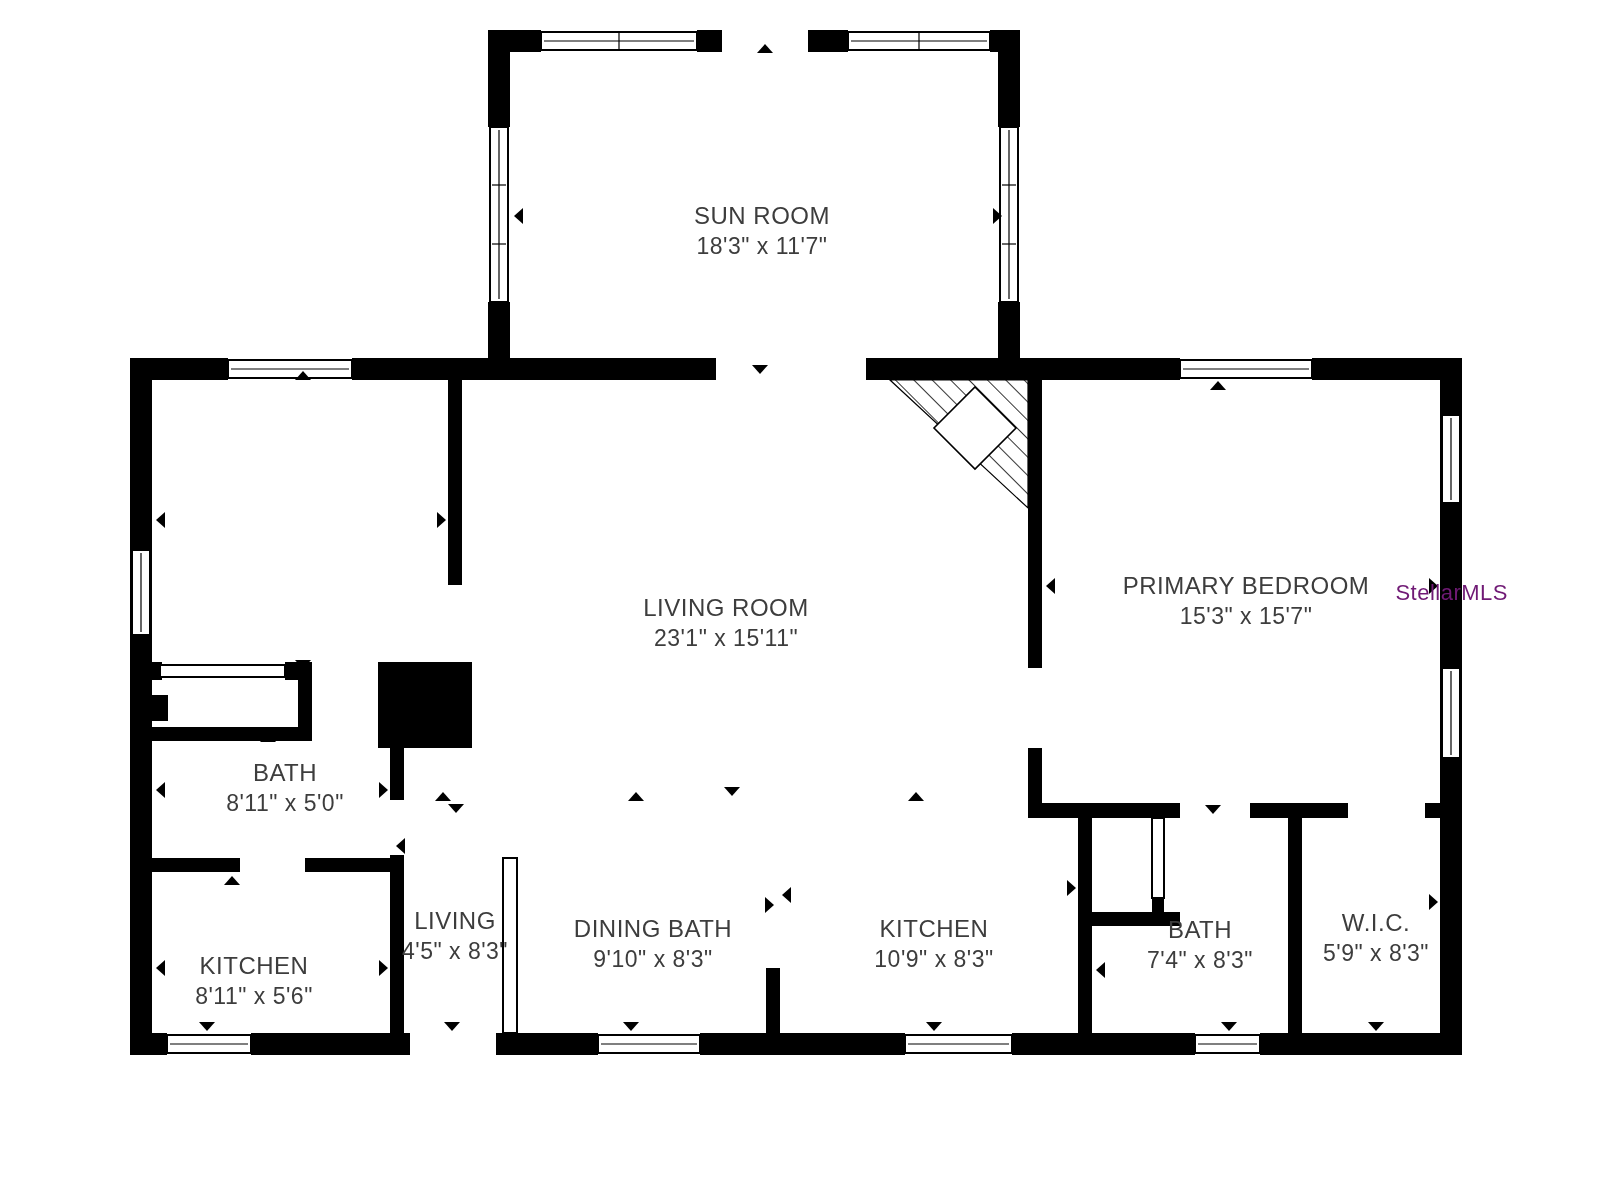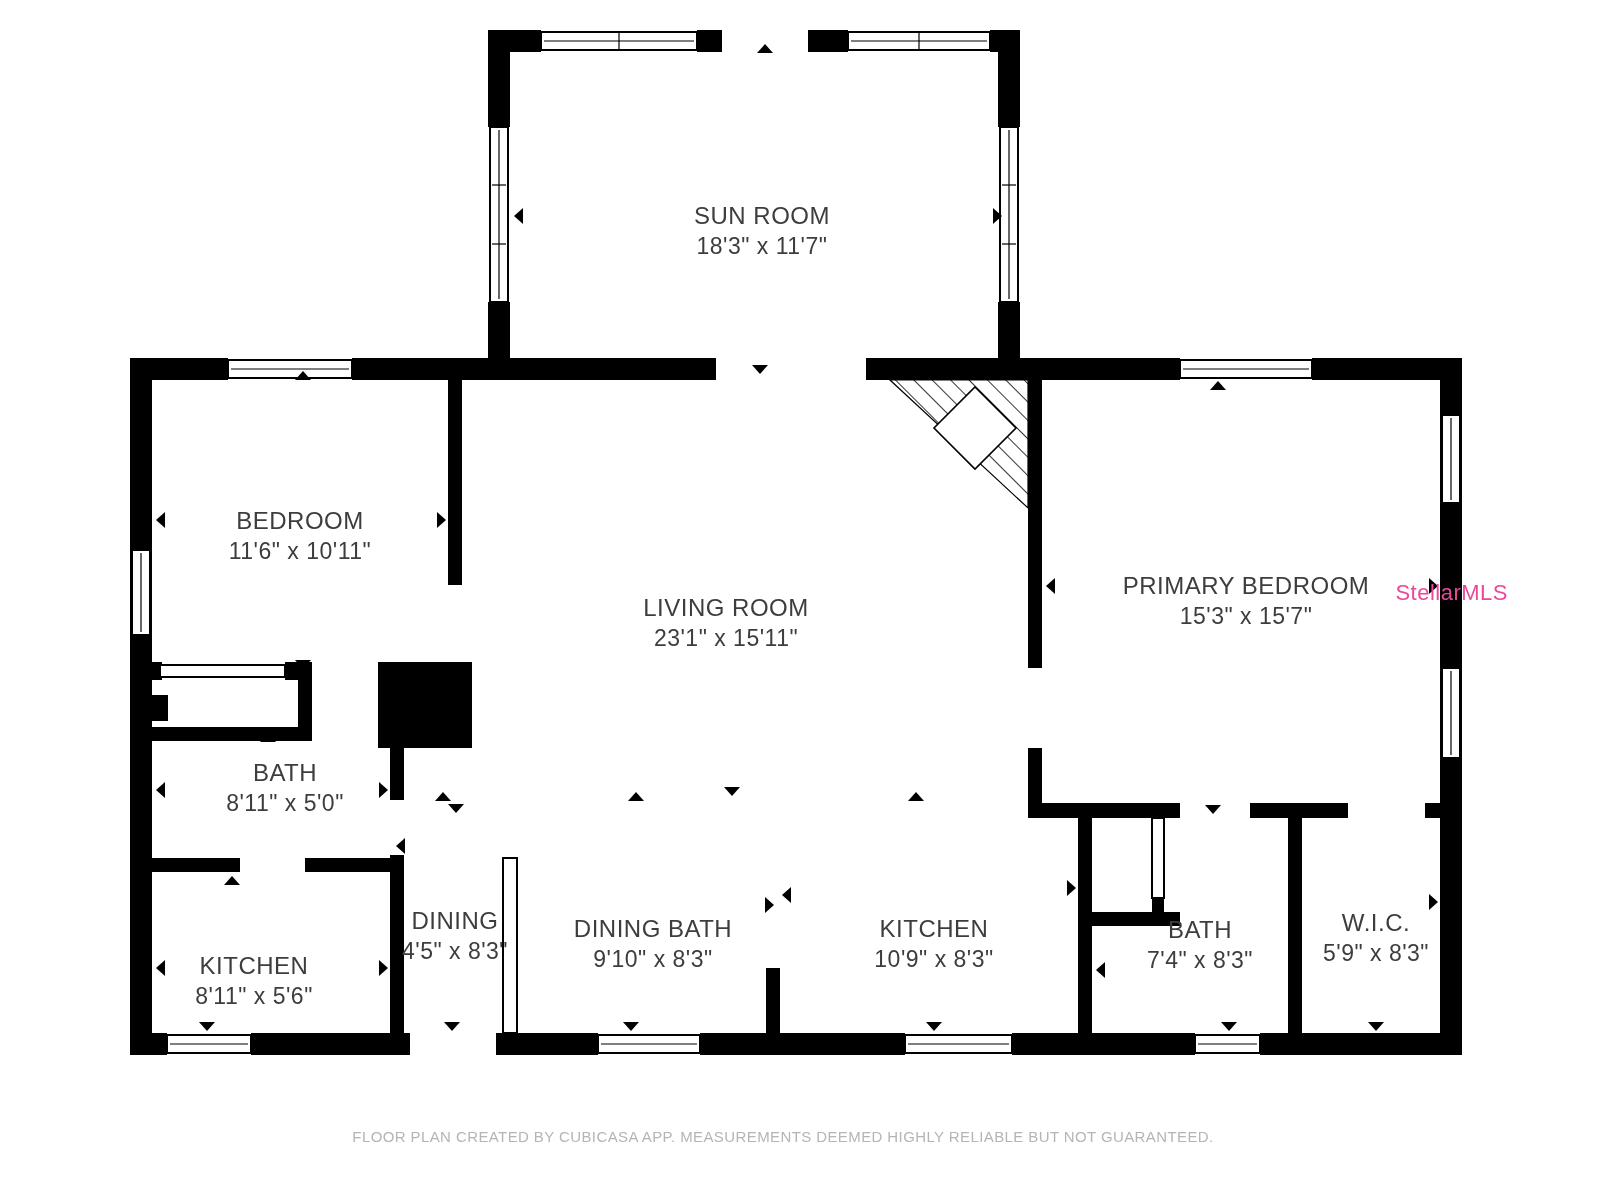--- a/index.html
+++ b/index.html
@@ -167,10 +167,6 @@
     <div class="rn">SUN ROOM</div>
     <div class="rd">18'3" x 11'7"</div>
   </div>
-  <div class="room-label" style="left:300px;top:506px">
-    <div class="rn">BEDROOM</div>
-    <div class="rd">11'6" x 10'11"</div>
-  </div>
   <div class="room-label" style="left:726px;top:593px">
     <div class="rn">LIVING ROOM</div>
     <div class="rd">23'1" x 15'11"</div>

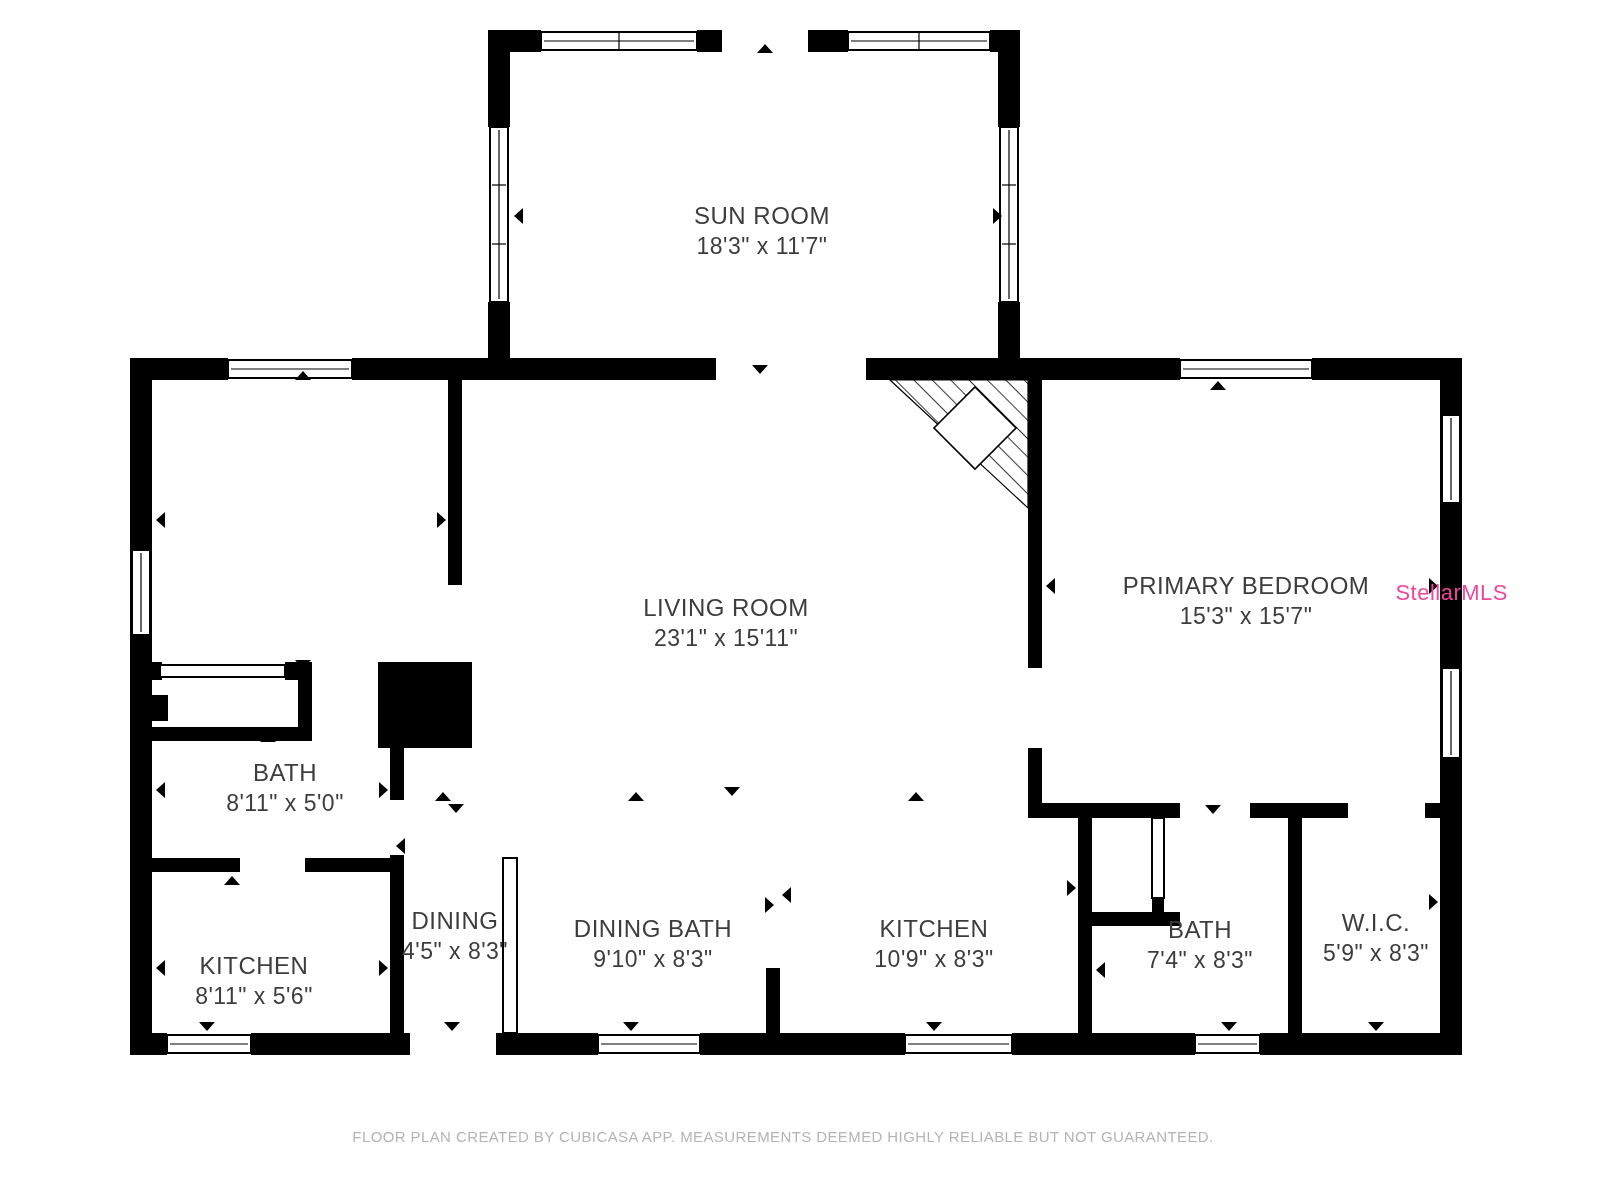--- a/index.html
+++ b/index.html
@@ -12,7 +12,7 @@
   .room-label .rd{font-size:23px;line-height:30px;letter-spacing:0.5px;}
   .footer{position:absolute;left:783px;top:1128px;transform:translateX(-50%);
           font-size:15px;color:#b5b5b5;letter-spacing:0.4px;white-space:nowrap;}
-  .watermark{position:absolute;right:28px;top:580px;font-size:22px;color:#ec4899;
+  .watermark{position:absolute;right:28px;top:580px;font-size:22px;color:#701a75;
              letter-spacing:0.5px;white-space:nowrap;}
 </style>
 </head>

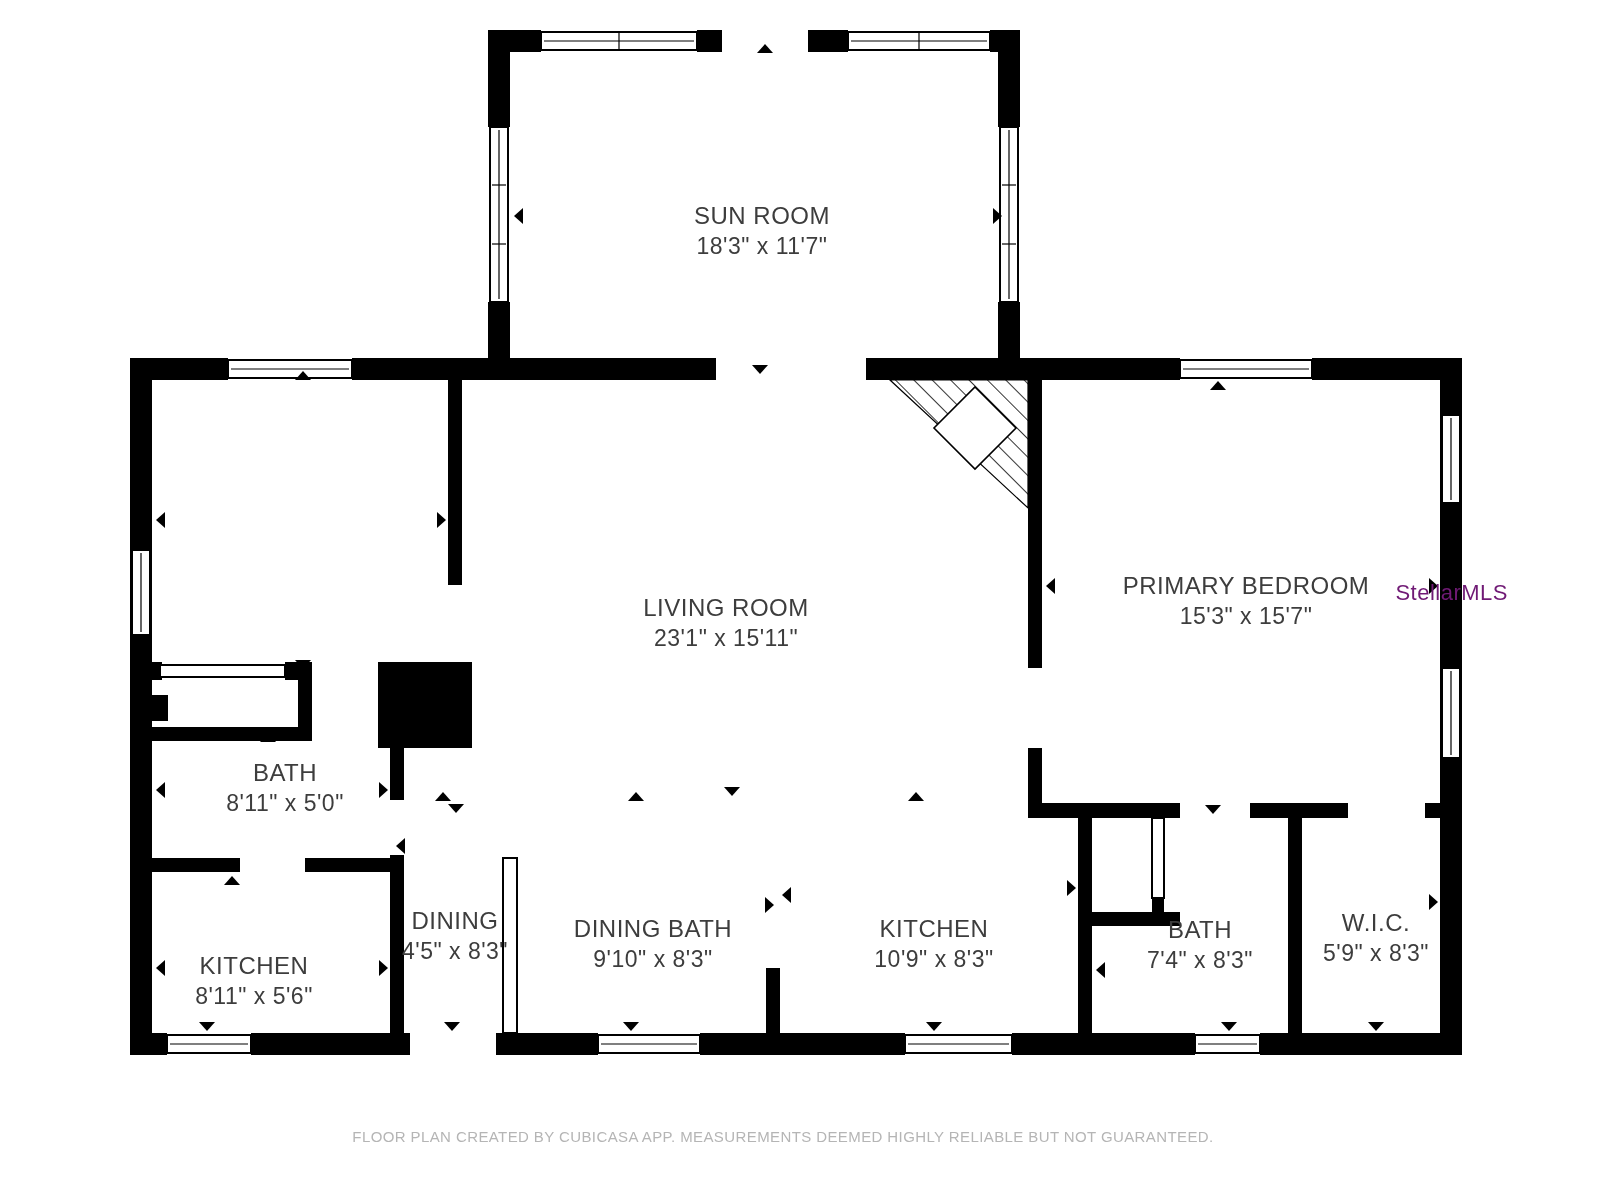--- a/index.html
+++ b/index.html
@@ -184,7 +184,7 @@
     <div class="rd">8'11" x 5'6"</div>
   </div>
   <div class="room-label" style="left:455px;top:906px">
-    <div class="rn">DINING</div>
+    <div class="rn">LIVING</div>
     <div class="rd">4'5" x 8'3"</div>
   </div>
   <div class="room-label" style="left:653px;top:914px">

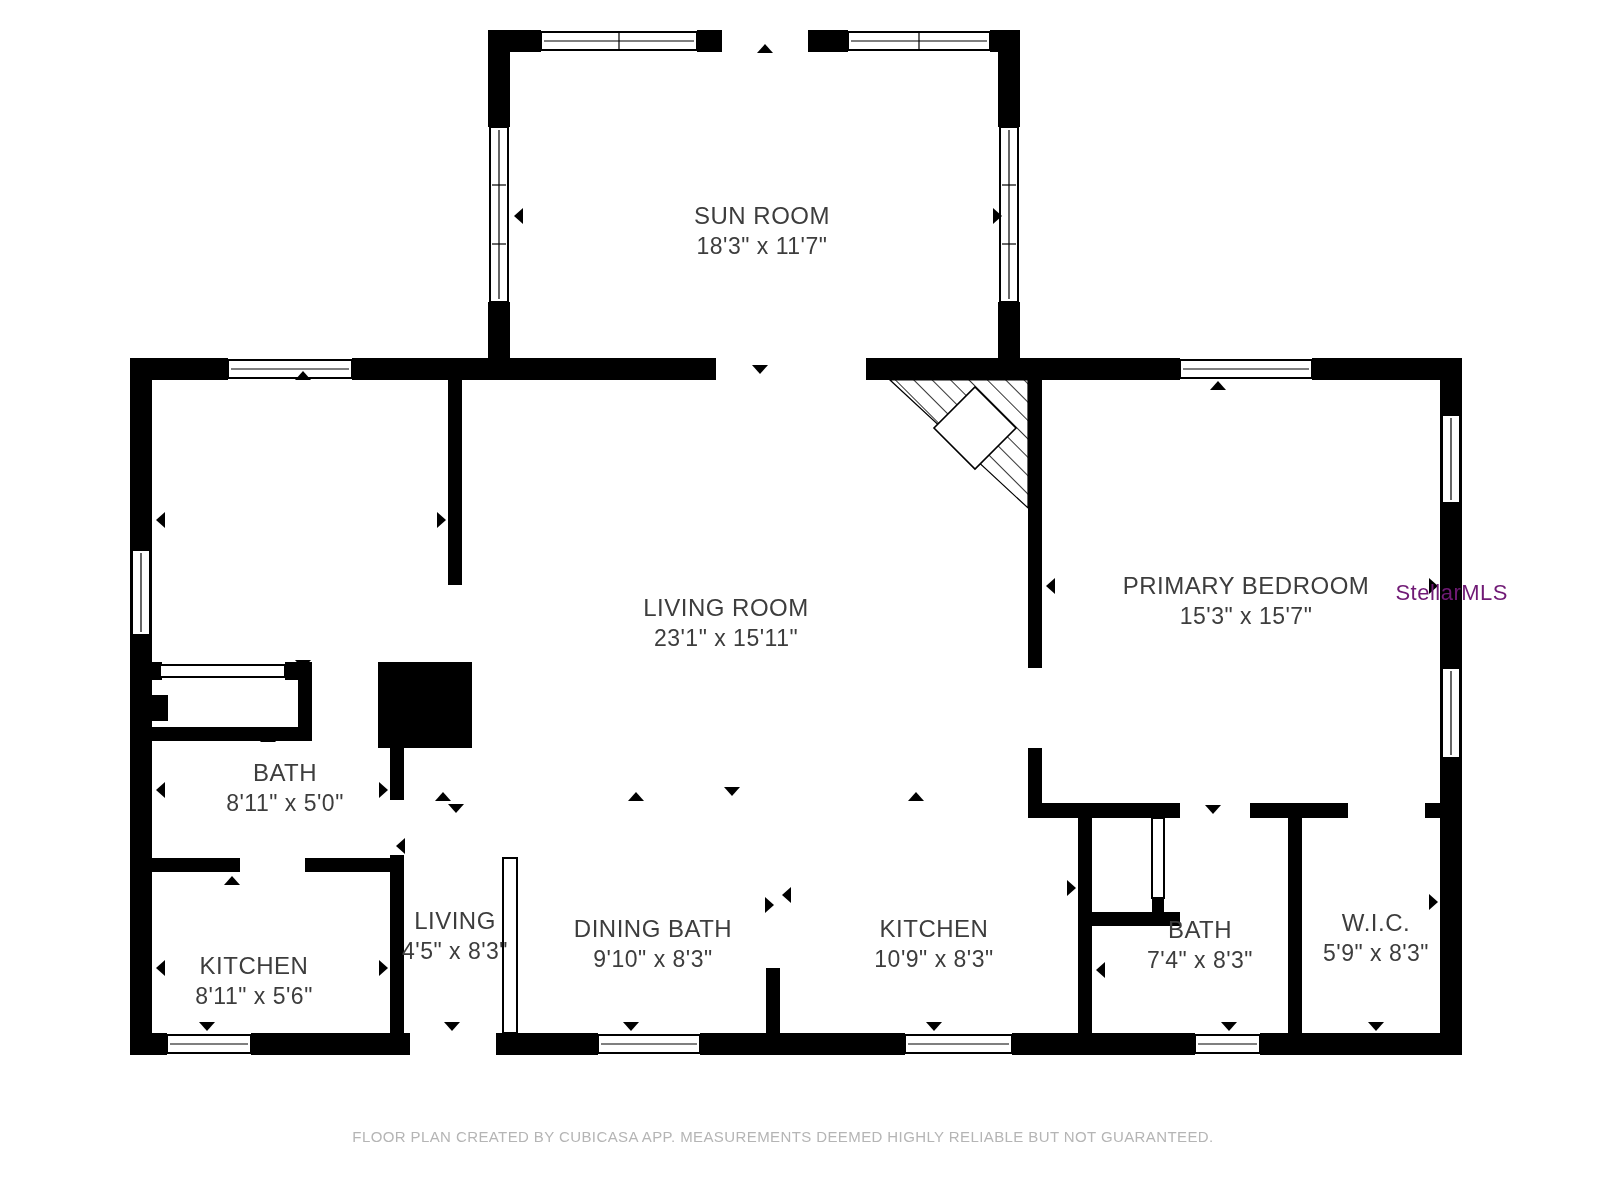--- a/index.html
+++ b/index.html
@@ -204,7 +204,6 @@
     <div class="rd">5'9" x 8'3"</div>
   </div>
 
-  <div class="footer">FLOOR PLAN CREATED BY CUBICASA APP. MEASUREMENTS DEEMED HIGHLY RELIABLE BUT NOT GUARANTEED.</div>
   <div class="watermark">StellarMLS</div>
 </div>
 

